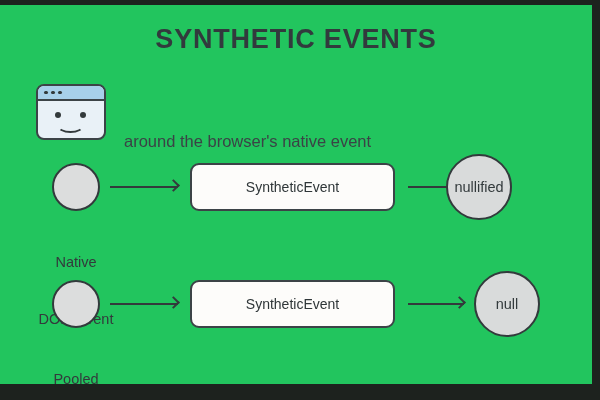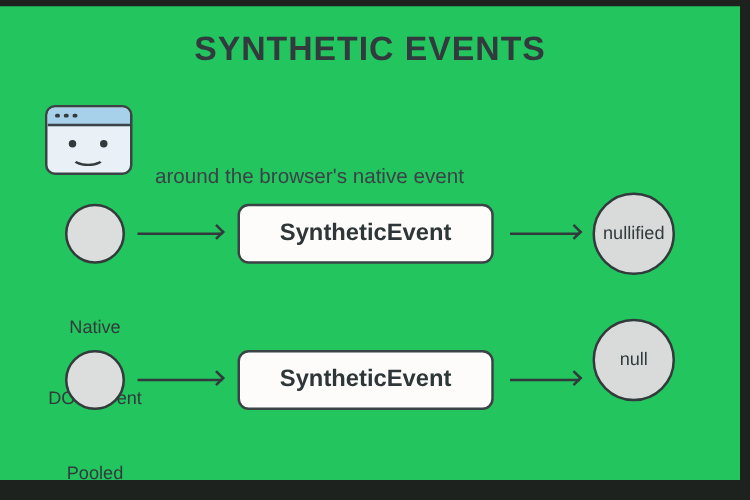--- a/index.html
+++ b/index.html
@@ -137,8 +137,8 @@
     display: flex;
     align-items: center;
     justify-content: center;
-    font-size: 19px;
-    font-weight: bold;
+    font-size: 14px;
+    font-weight: normal;
     color: #2f3638;
   }
 

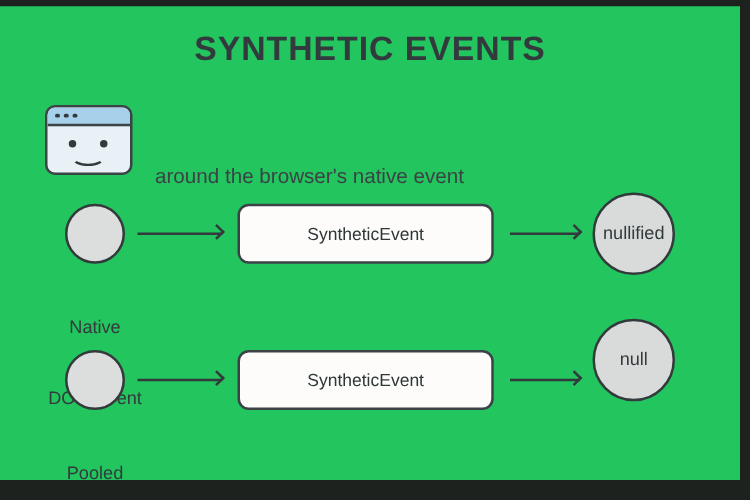--- a/index.html
+++ b/index.html
@@ -219,7 +219,7 @@
       <span class="head"></span>
     </div>
 
-    <div class="out-circle" style="left:474px; top:154px; width:66px; height:66px;text-align:center;">nullified</div>
+    <div class="out-circle" style="left:446px; top:154px; width:66px; height:66px;text-align:center;">nullified</div>
   </div>
 
   <div class="row row-2">

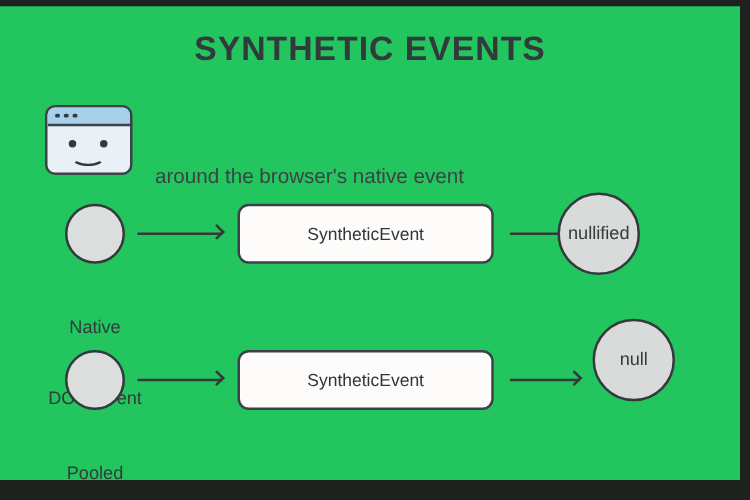--- a/index.html
+++ b/index.html
@@ -241,7 +241,7 @@
       <span class="head"></span>
     </div>
 
-    <div class="out-circle" style="left:474px; top:255px; width:66px; height:66px;">null</div>
+    <div class="out-circle" style="left:474px; top:271px; width:66px; height:66px;">null</div>
   </div>
 
 </div>

